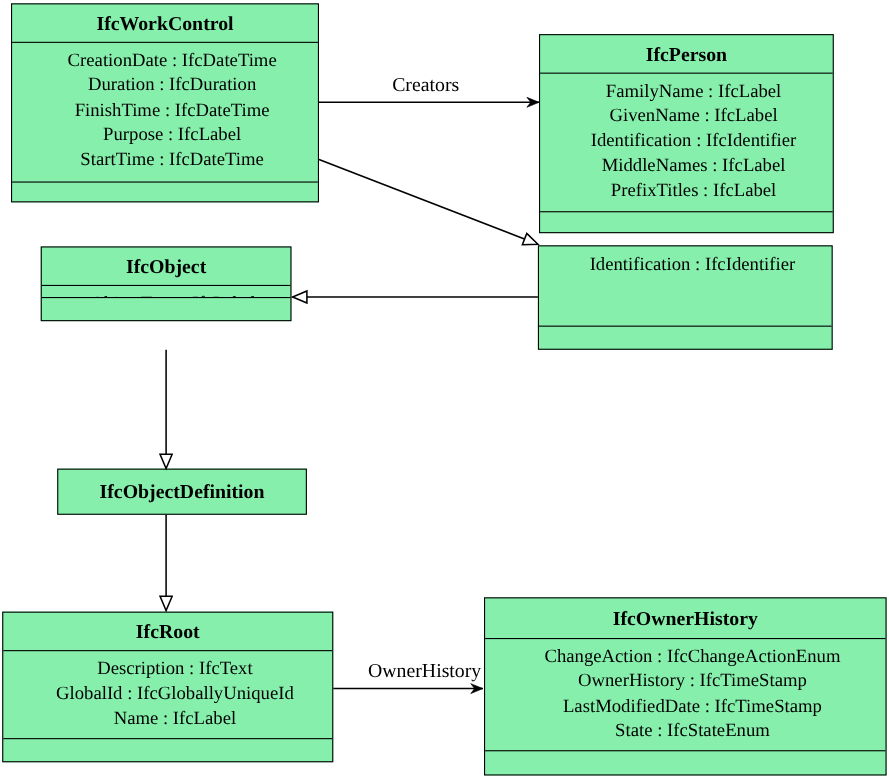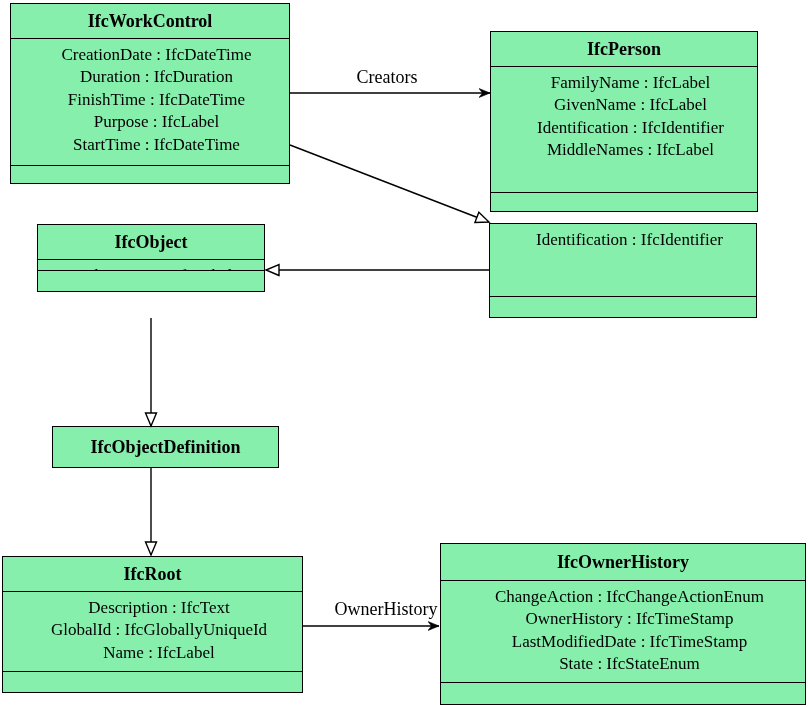--- a/index.html
+++ b/index.html
@@ -113,6 +113,7 @@
       <div>GivenName : IfcLabel</div>
       <div>Identification : IfcIdentifier</div>
       <div>MiddleNames : IfcLabel</div>
+      <div>PrefixTitles : IfcLabel</div>
     </div>
     <div class="uml-empty"></div>
   </div>

